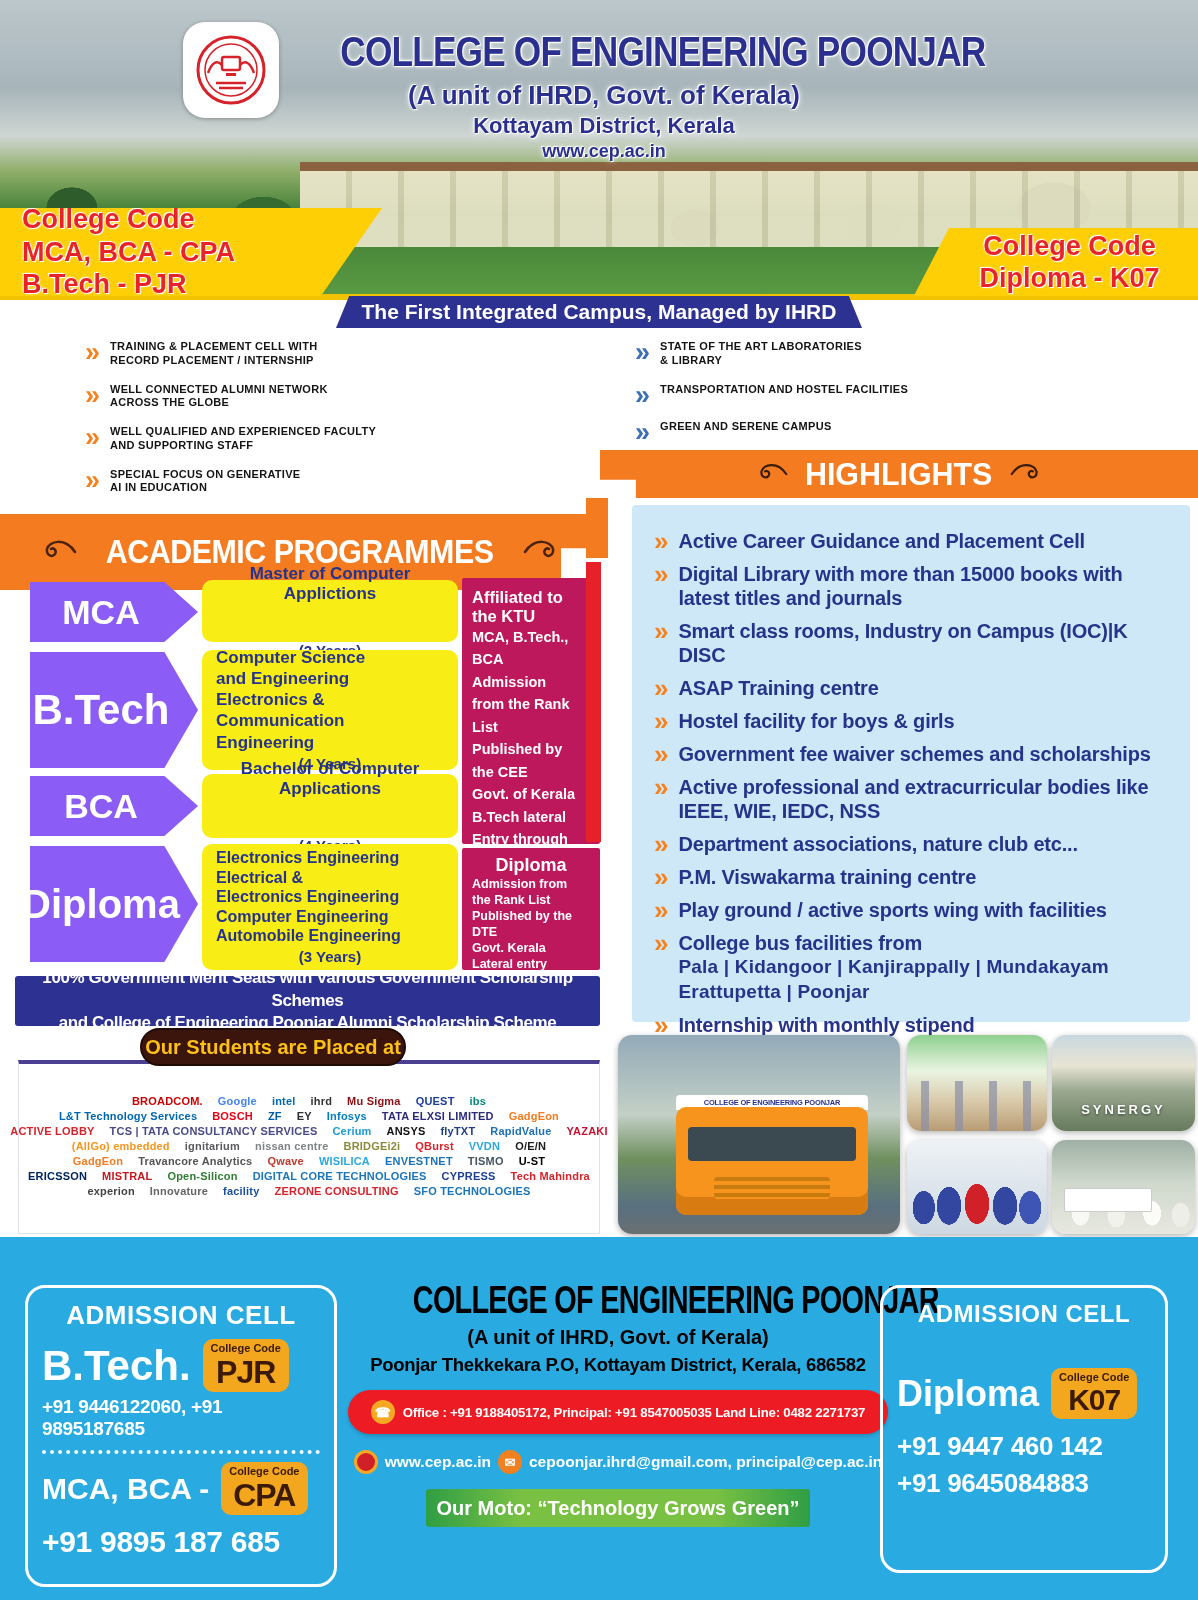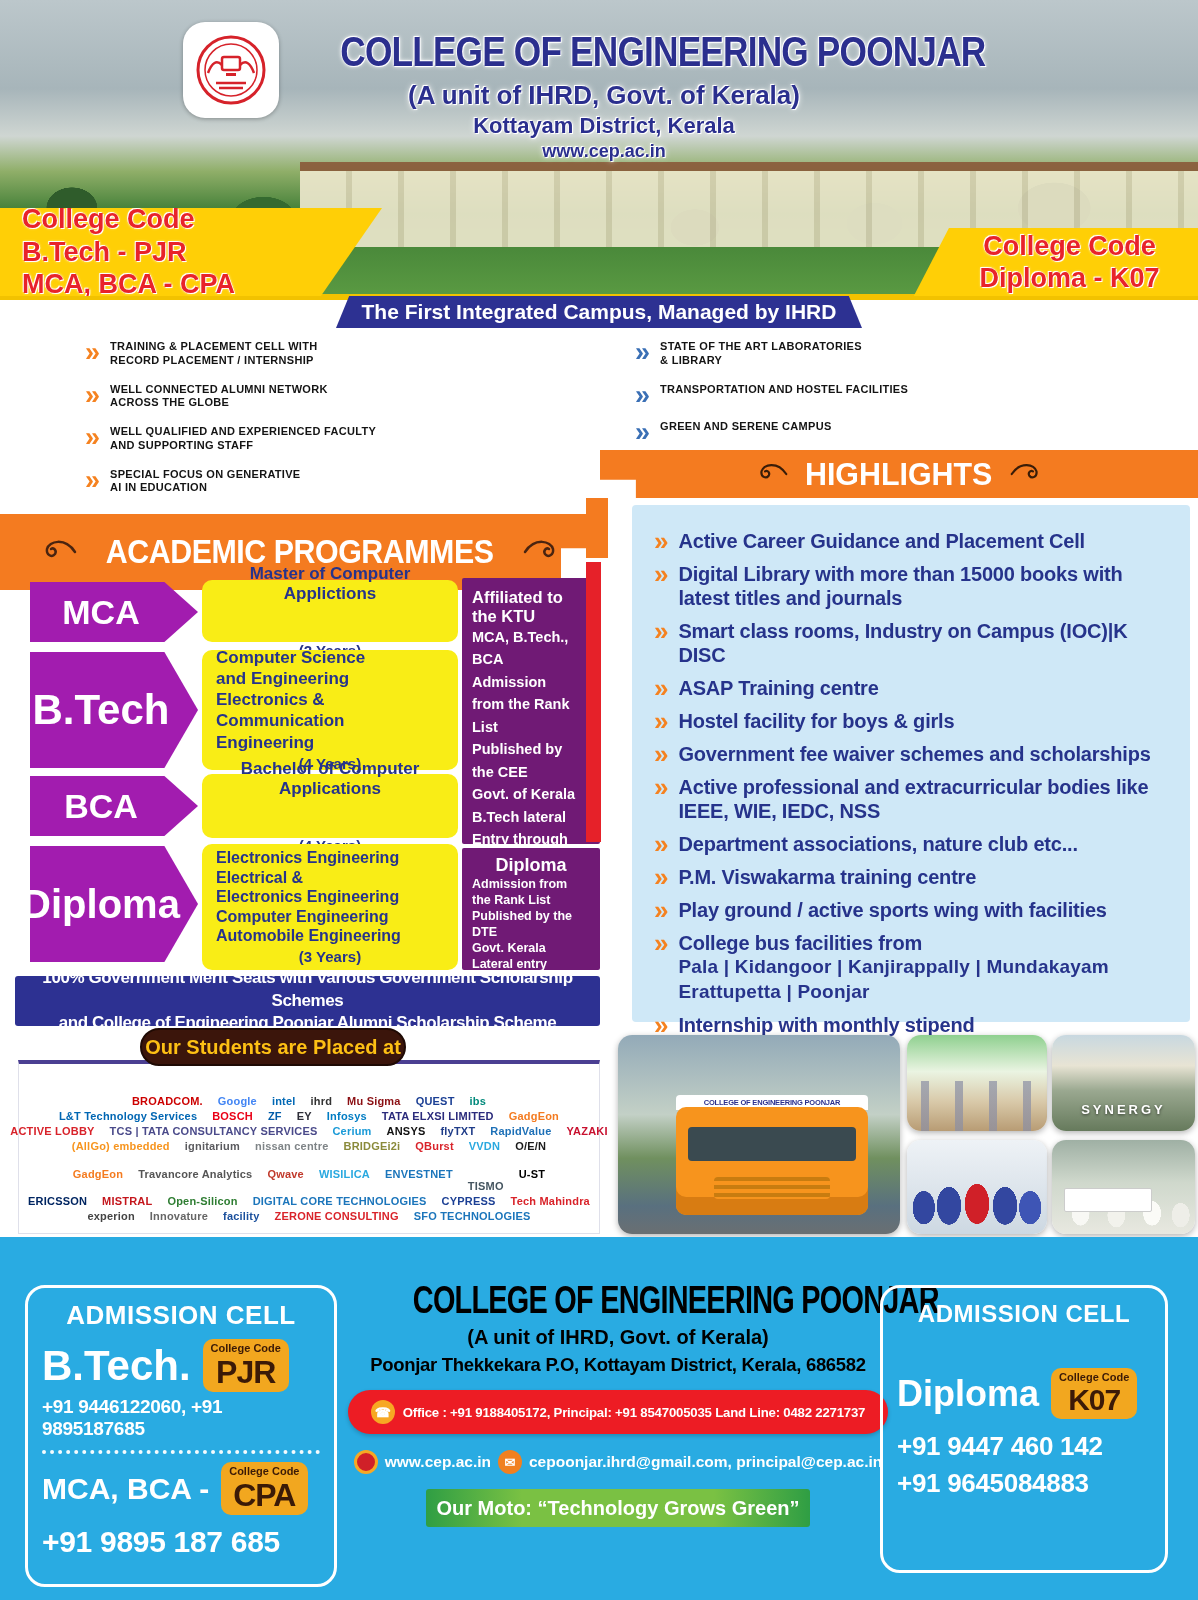--- a/index.html
+++ b/index.html
@@ -203,8 +203,8 @@
 
   <div class="abs code-left">
     <div class="cc">College Code</div>
+    <div class="cc">MCA, BCA - CPA</div>
     <div class="cc">B.Tech - PJR</div>
-    <div class="cc">MCA, BCA - CPA</div>
   </div>
   <div class="abs code-right">
     <div class="cc">College Code</div>

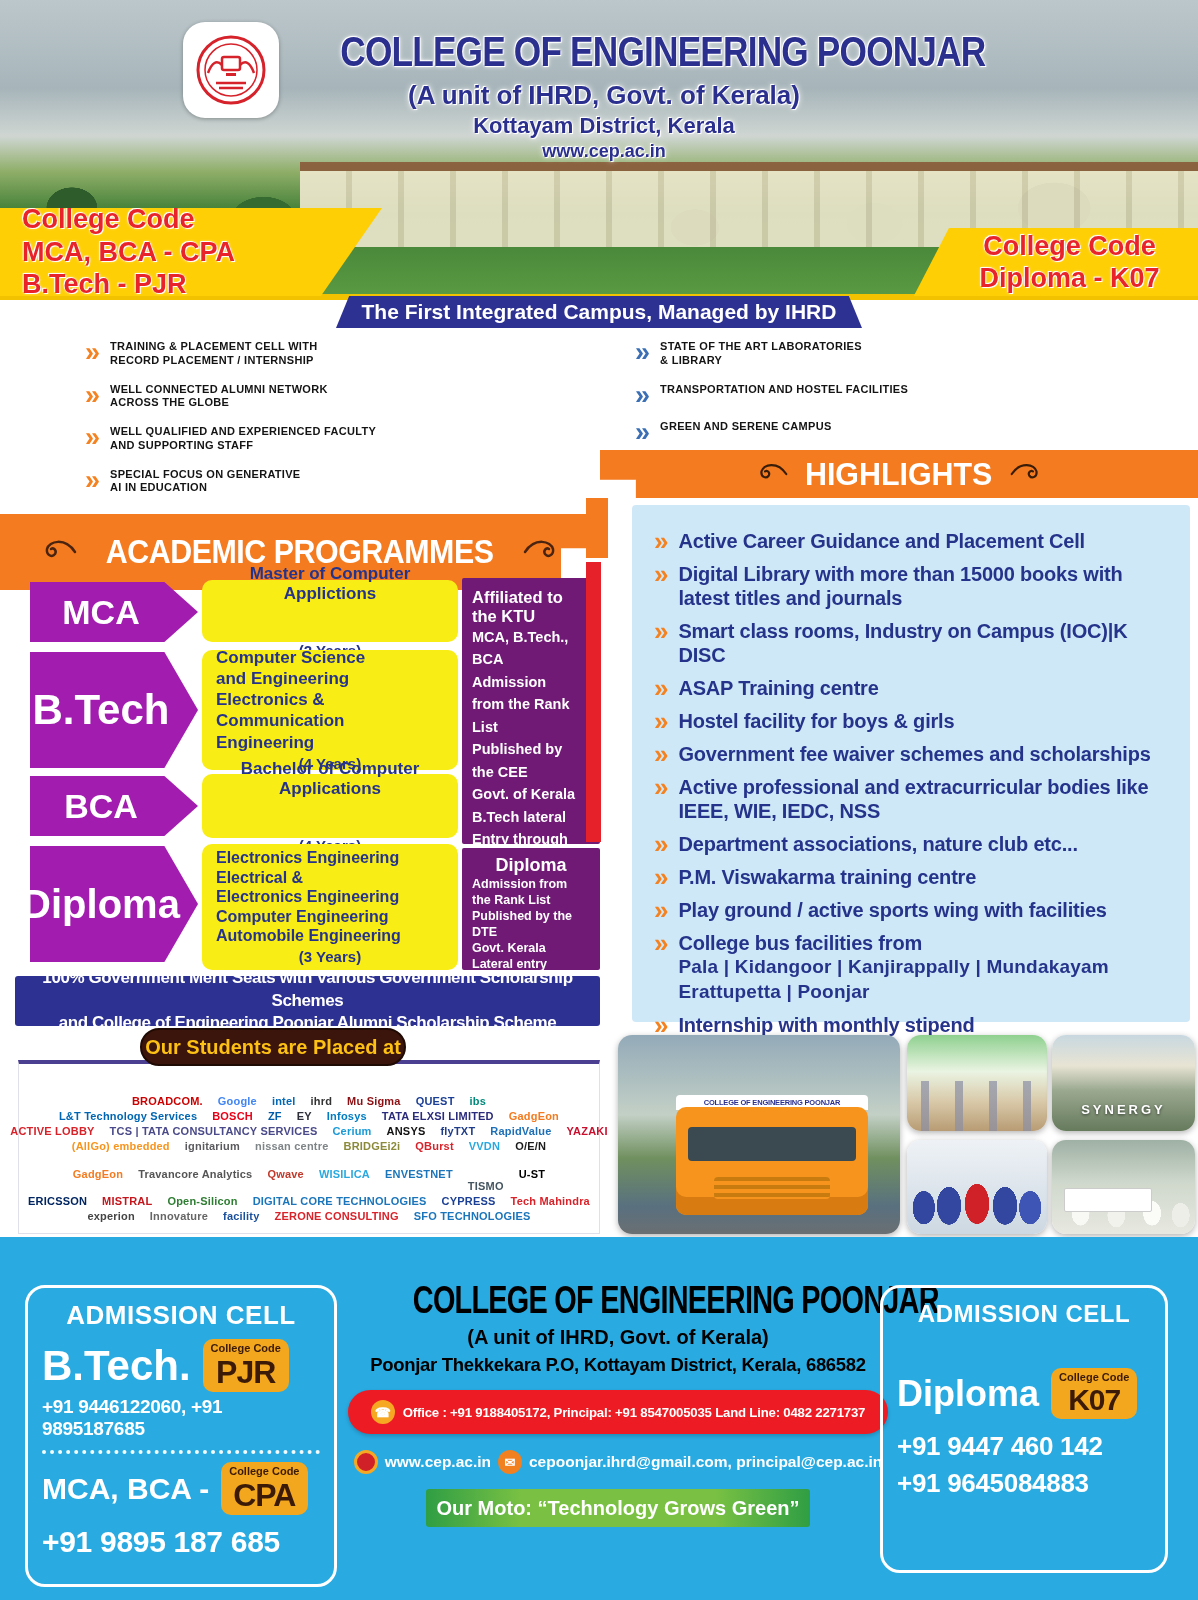--- a/index.html
+++ b/index.html
@@ -69,7 +69,7 @@
   .deco-orange{left:586px;top:498px;width:22px;height:60px;background:#f47b20;}
   .deco-red{left:586px;top:562px;width:15px;height:280px;background:#e62129;}
 
-  .arrow{background:#a21caf;color:#fff;font-weight:900;
+  .arrow{background:#8b5cf6;color:#fff;font-weight:900;
     clip-path:polygon(0 0,80% 0,100% 50%,80% 100%,0 100%);
     display:flex;align-items:center;justify-content:center;padding-right:26px;box-sizing:border-box;}
   .ybox{background:#f9ed16;border-radius:10px;color:#26338b;font-weight:800;

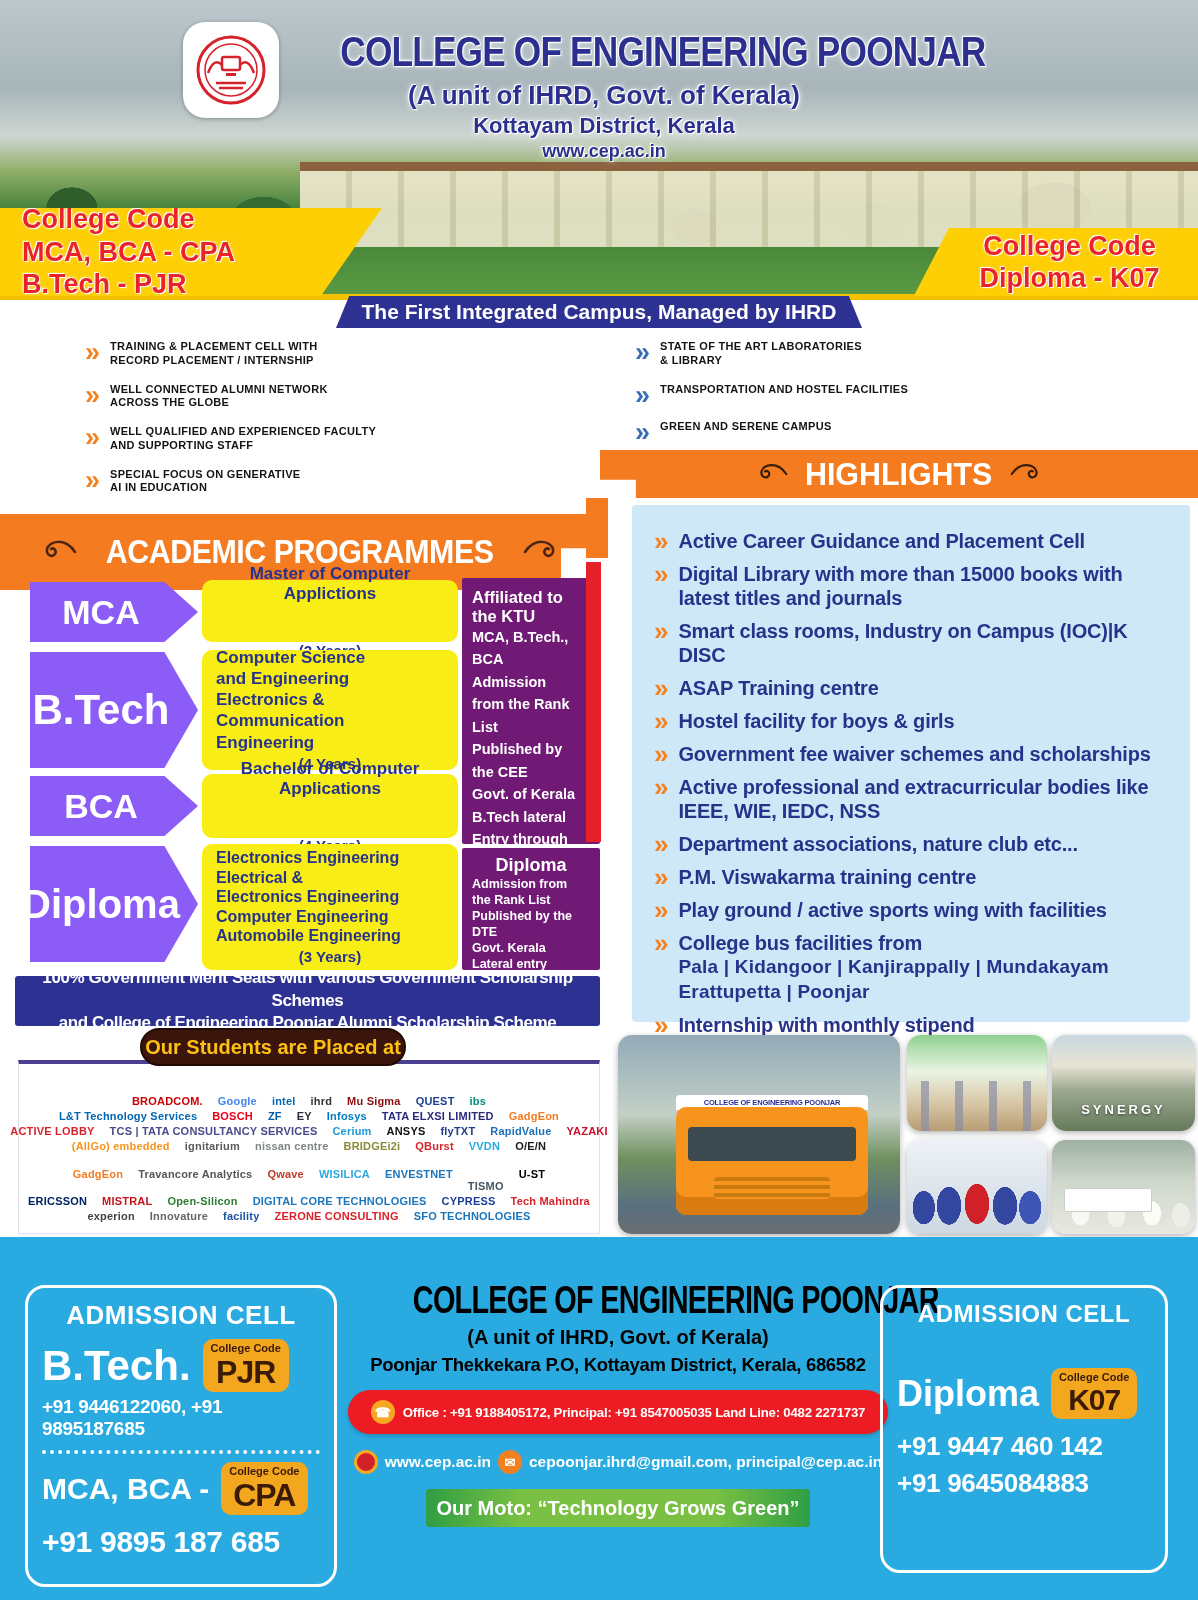--- a/index.html
+++ b/index.html
@@ -76,7 +76,7 @@
     box-sizing:border-box;padding:8px 14px;display:flex;flex-direction:column;justify-content:center;}
   .ybox .yrs{text-align:center;margin-top:2px;}
   .yb-c{text-align:center;gap:36px;}
-  .rbox{background:#701a75;color:#fff;box-sizing:border-box;border-radius:2px;}
+  .rbox{background:#be185d;color:#fff;box-sizing:border-box;border-radius:2px;}
   .merit{left:15px;top:976px;width:585px;height:50px;background:#2d3192;border-radius:3px;
     color:#fff;font-weight:800;font-size:17px;letter-spacing:-.4px;line-height:1.35;
     display:flex;align-items:center;justify-content:center;text-align:center;}

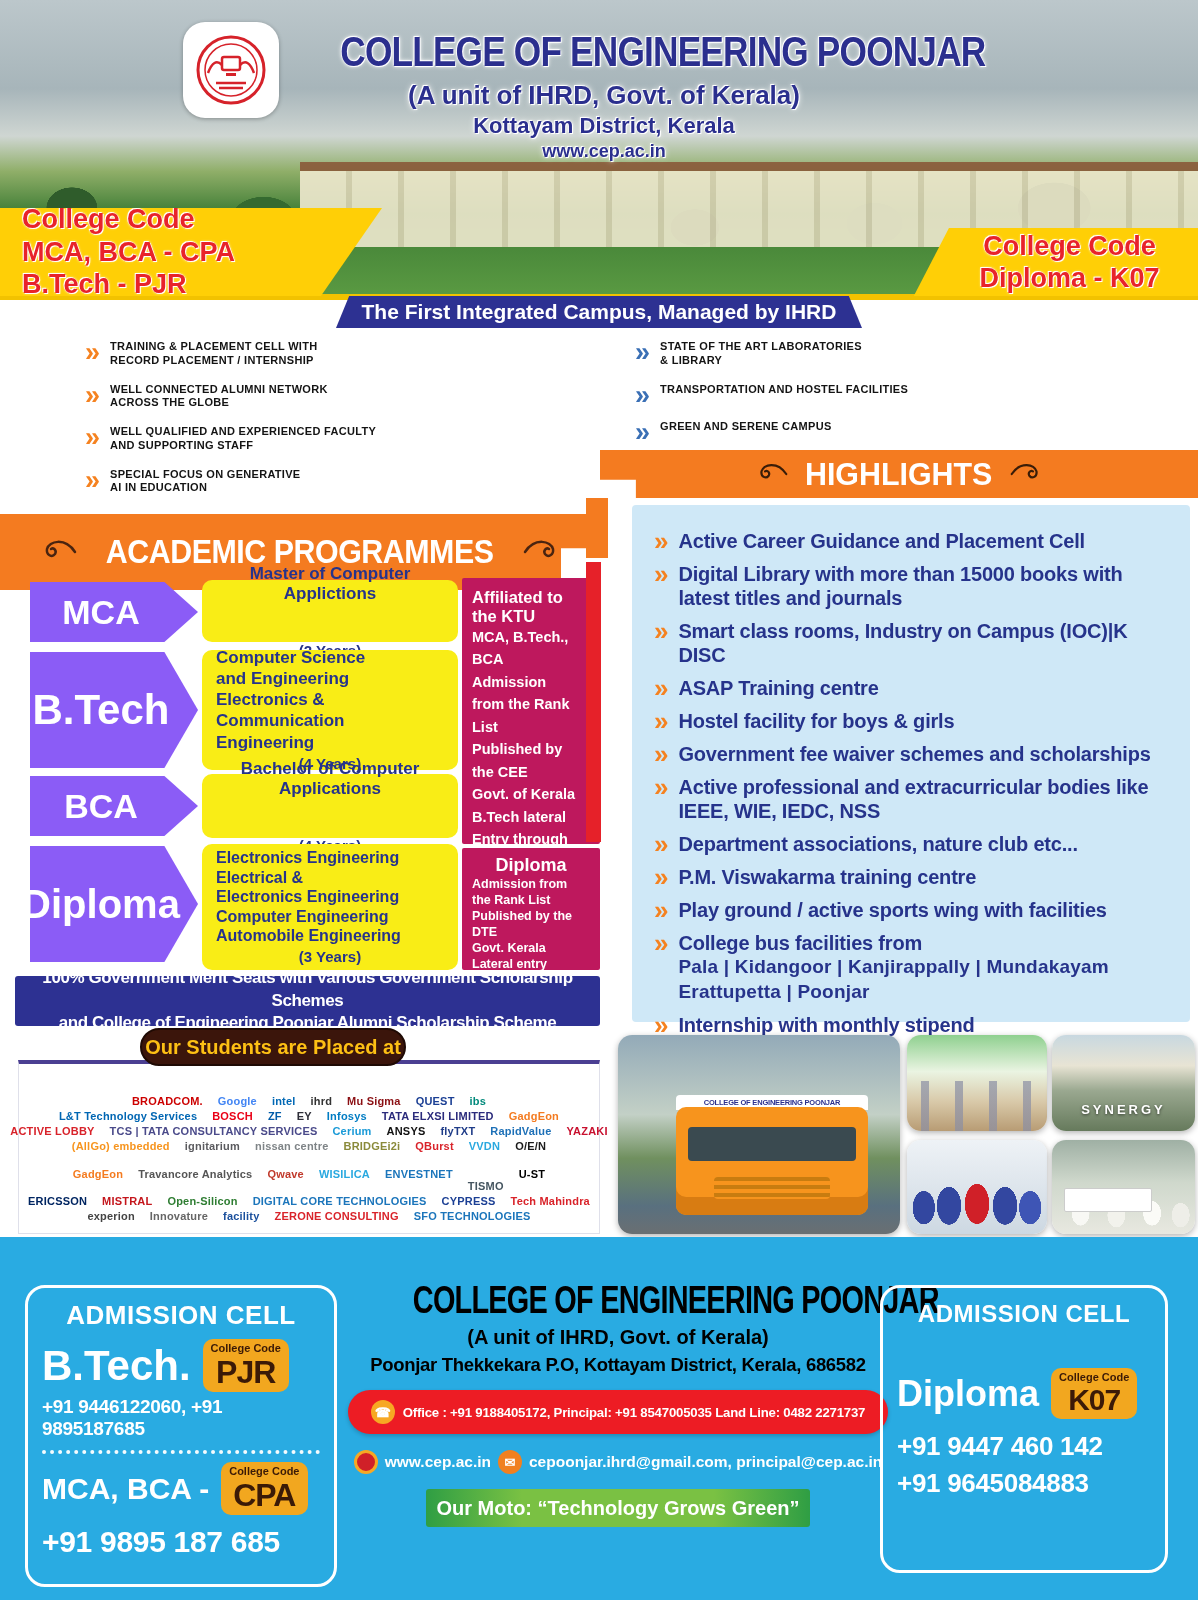--- a/index.html
+++ b/index.html
@@ -488,7 +488,7 @@
         <span class="chip" style="color: rgb(192, 57, 43);">Qwave</span>
         <span class="chip" style="color: rgb(42, 169, 224);">WISILICA</span>
         <span class="chip" style="color: rgb(27, 117, 187);">ENVESTNET</span>
-        <span class="chip" style="color: rgb(69, 85, 96); margin-top: 25px;">TISMO</span>
+        <span class="chip" style="color: rgb(69, 85, 96);">TISMO</span>
         <span class="chip" style="color: rgb(0, 0, 0);">U-ST</span>
       </div>
     <div class="lrow">

